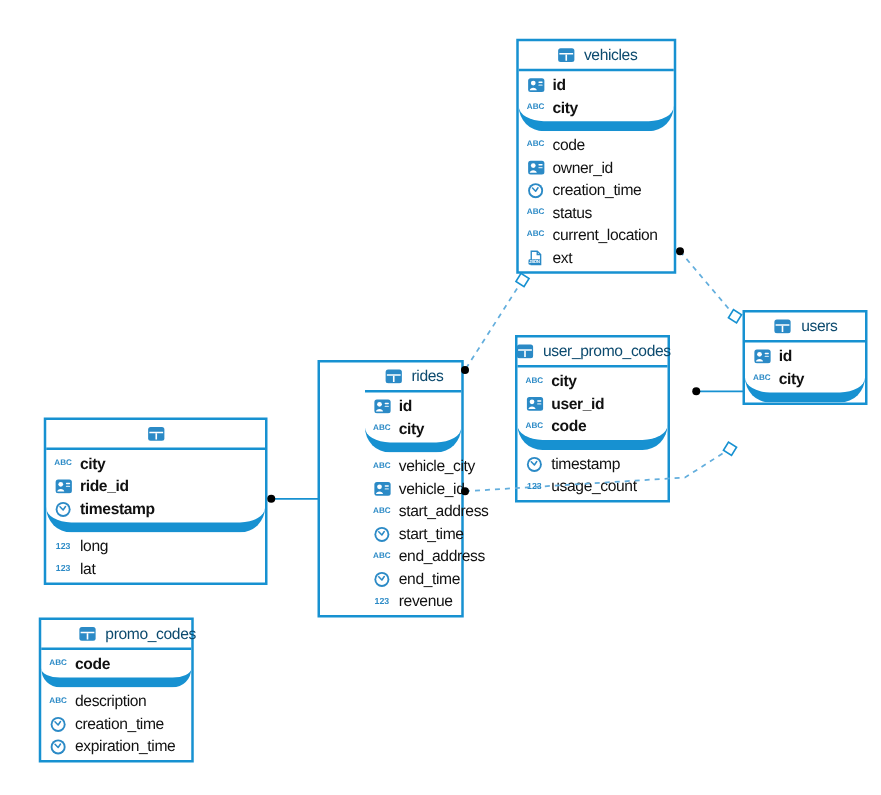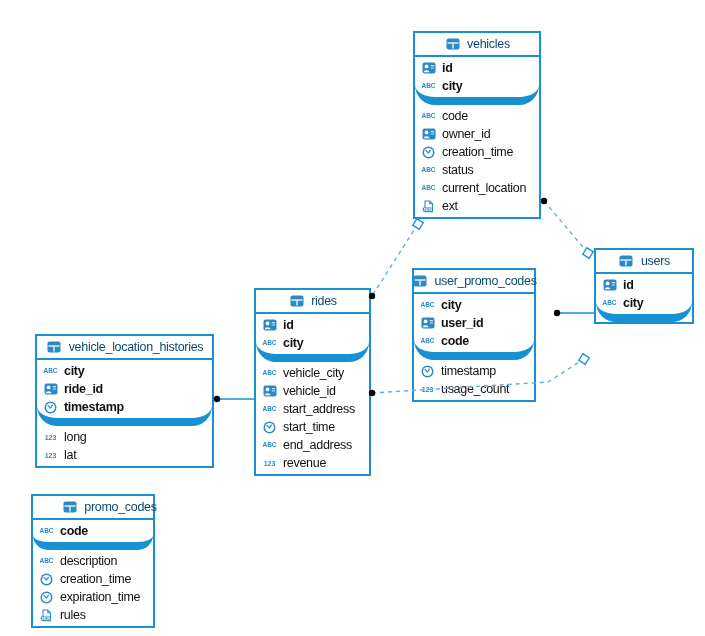--- a/index.html
+++ b/index.html
@@ -208,7 +208,7 @@
         </div>
       </div>
     </div>
-    <div class="entity" style="left: 254px; top: 288px; width: 117px; border-color: rgb(23, 145, 209);">
+    <div class="entity" style="left: 254px; top: 288px; width: 117px; border-color: rgb(23, 145, 209); padding-left: 36px;">
       <div class="entity-header" style="border-color: rgb(23, 145, 209);">
         <span class="ficon">
           <svg width="14" height="12" viewBox="0 0 14 12">

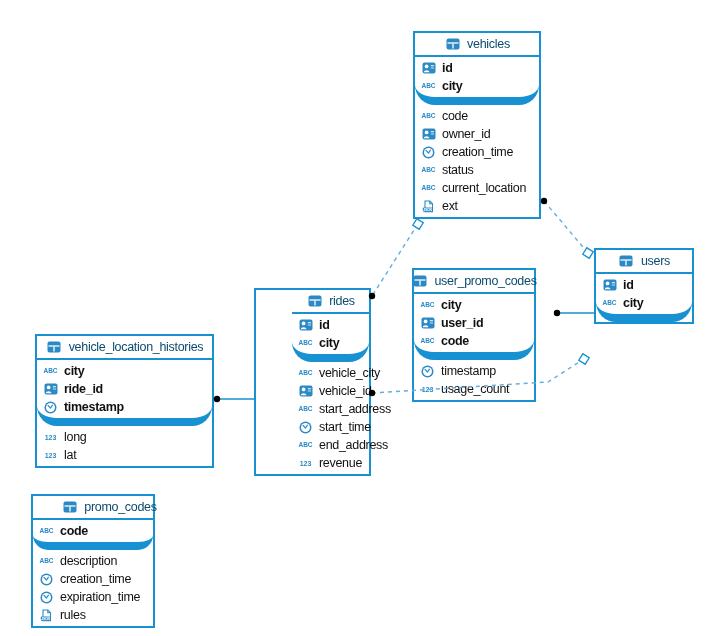--- a/index.html
+++ b/index.html
@@ -297,7 +297,6 @@
             <line x1="7" y1="5.5" x2="7" y2="10.5" stroke="#fff" stroke-width="1.3"></line>
           </svg>
         </span>
-        <span>vehicle_location_histories</span>
       </div>
       <div class="section keys" style="border-color: rgb(23, 145, 209);">
         <div class="field-row bold">

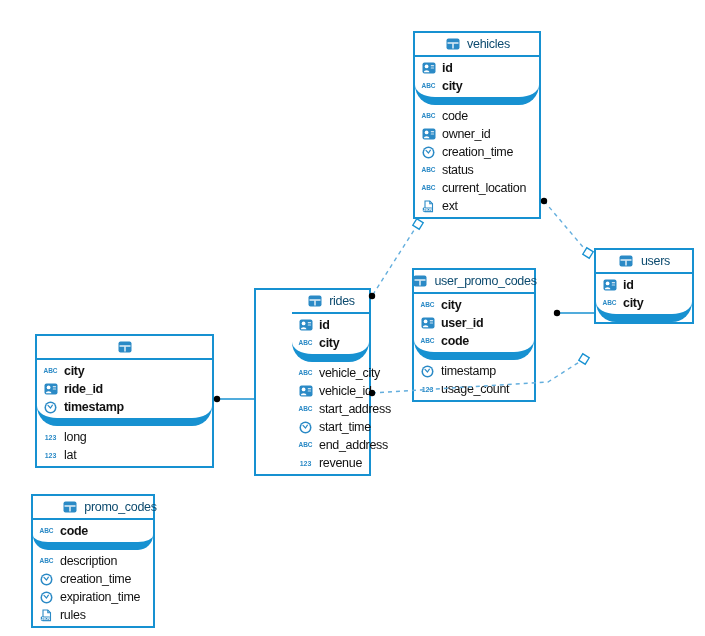--- a/index.html
+++ b/index.html
@@ -279,6 +279,16 @@
             <span class="txticon">ABC</span>
           </span>
           <span>end_address</span>
+        </div>
+        <div class="field-row">
+          <span class="ficon">
+            <svg width="13" height="13" viewBox="0 0 13 13">
+              <circle cx="6.5" cy="6.5" r="6" fill="#2b8ac6"></circle>
+              <circle cx="6.5" cy="6.5" r="4.5" fill="#fff"></circle>
+              <path d="M6.5 7 L4 4.4 M6.5 7 L8.4 4.2" stroke="#2b8ac6" stroke-width="1.2" fill="none" stroke-linecap="round"></path>
+            </svg>
+          </span>
+          <span>end_time</span>
         </div>
         <div class="field-row">
           <span class="ficon">

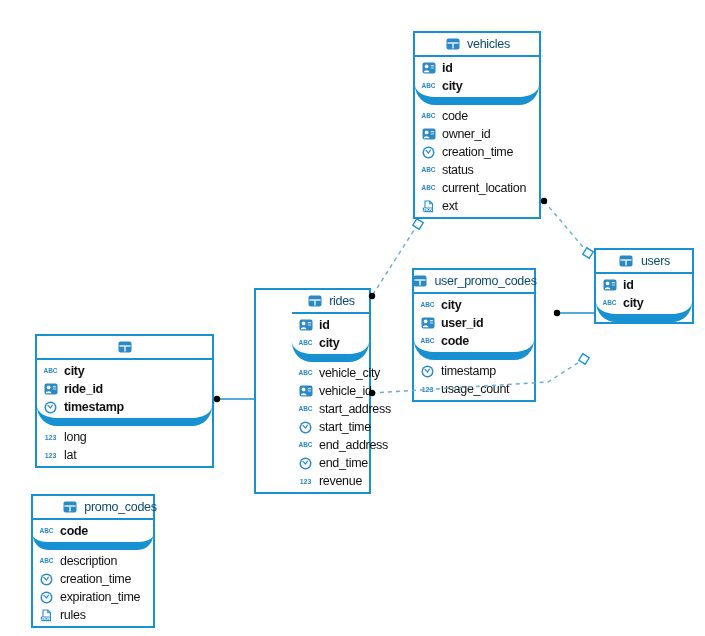--- a/index.html
+++ b/index.html
@@ -398,17 +398,6 @@
             </svg>
           </span>
           <span>expiration_time</span>
-        </div>
-        <div class="field-row">
-          <span class="ficon">
-            <svg width="13" height="13" viewBox="0 0 13 13">
-              <path d="M3 1 h4.8 l2.7 2.7 v8 h-7.5 z" fill="#fff" stroke="#2b8ac6" stroke-width="1.1"></path>
-              <path d="M7.8 1 v2.7 h2.7" fill="none" stroke="#2b8ac6" stroke-width="1.1"></path>
-              <rect x="0.8" y="7.4" width="9.4" height="4.4" rx="1" fill="#2b8ac6"></rect>
-              <text x="5.5" y="10.8" font-size="3.6" fill="#ffffff" text-anchor="middle" font-weight="bold" font-family="Liberation Sans, sans-serif">JSON</text>
-            </svg>
-          </span>
-          <span>rules</span>
         </div>
       </div>
     </div>

